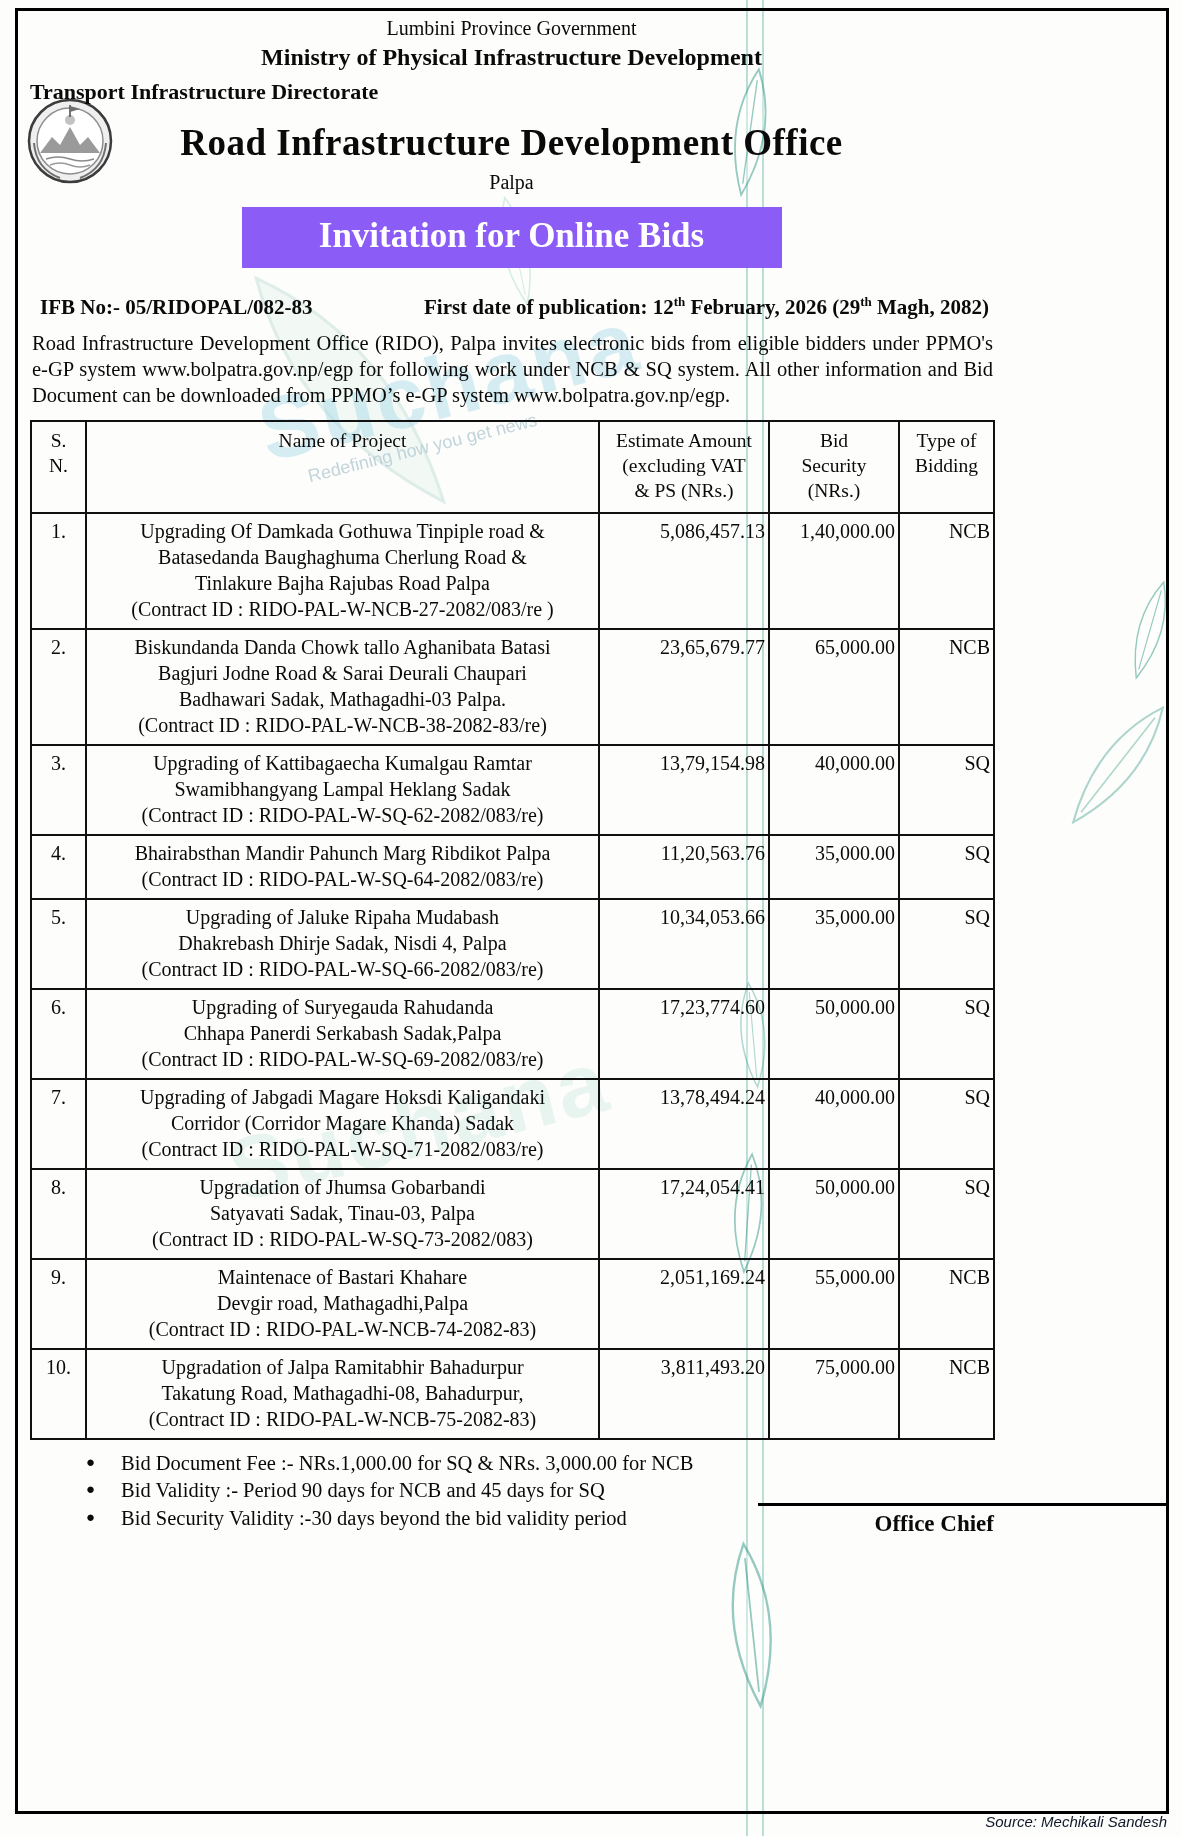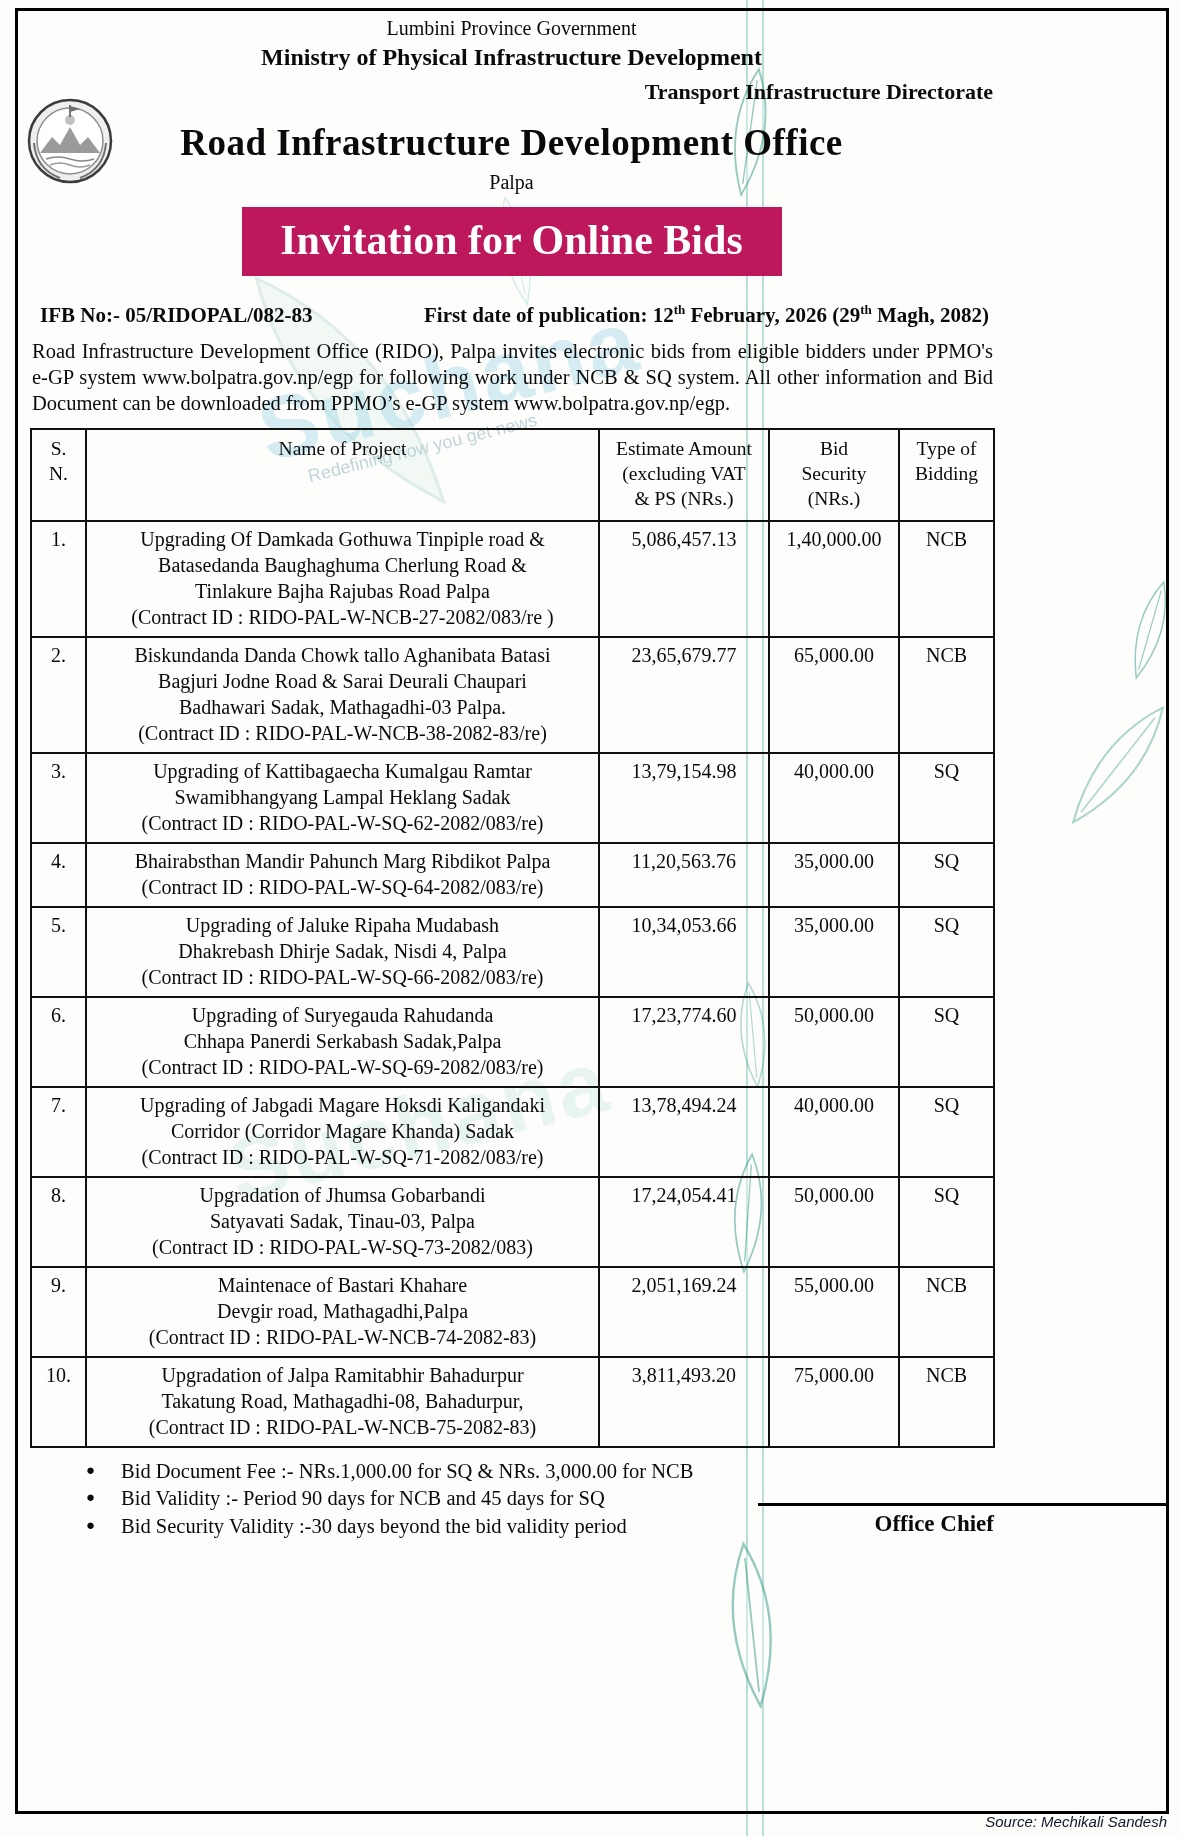--- a/index.html
+++ b/index.html
@@ -40,7 +40,7 @@
 
   .hdr1 { text-align:center; font-size:20px; margin-top:6px;font-family:Liberation Serif, serif; }
   .hdr2 { text-align:center; font-size:24px; font-weight:bold; margin-top:4px; }
-  .hdr3 { text-align:right; font-size:22px; font-weight:bold; margin-top:8px; }
+  .hdr3 { text-align:left; font-size:22px; font-weight:bold; margin-top:8px; }
   .office { text-align:center; font-size:37px; font-weight:bold; margin-top:16px; letter-spacing:.5px; }
   .palpa { text-align:center; font-size:20px; margin-top:7px; }
 

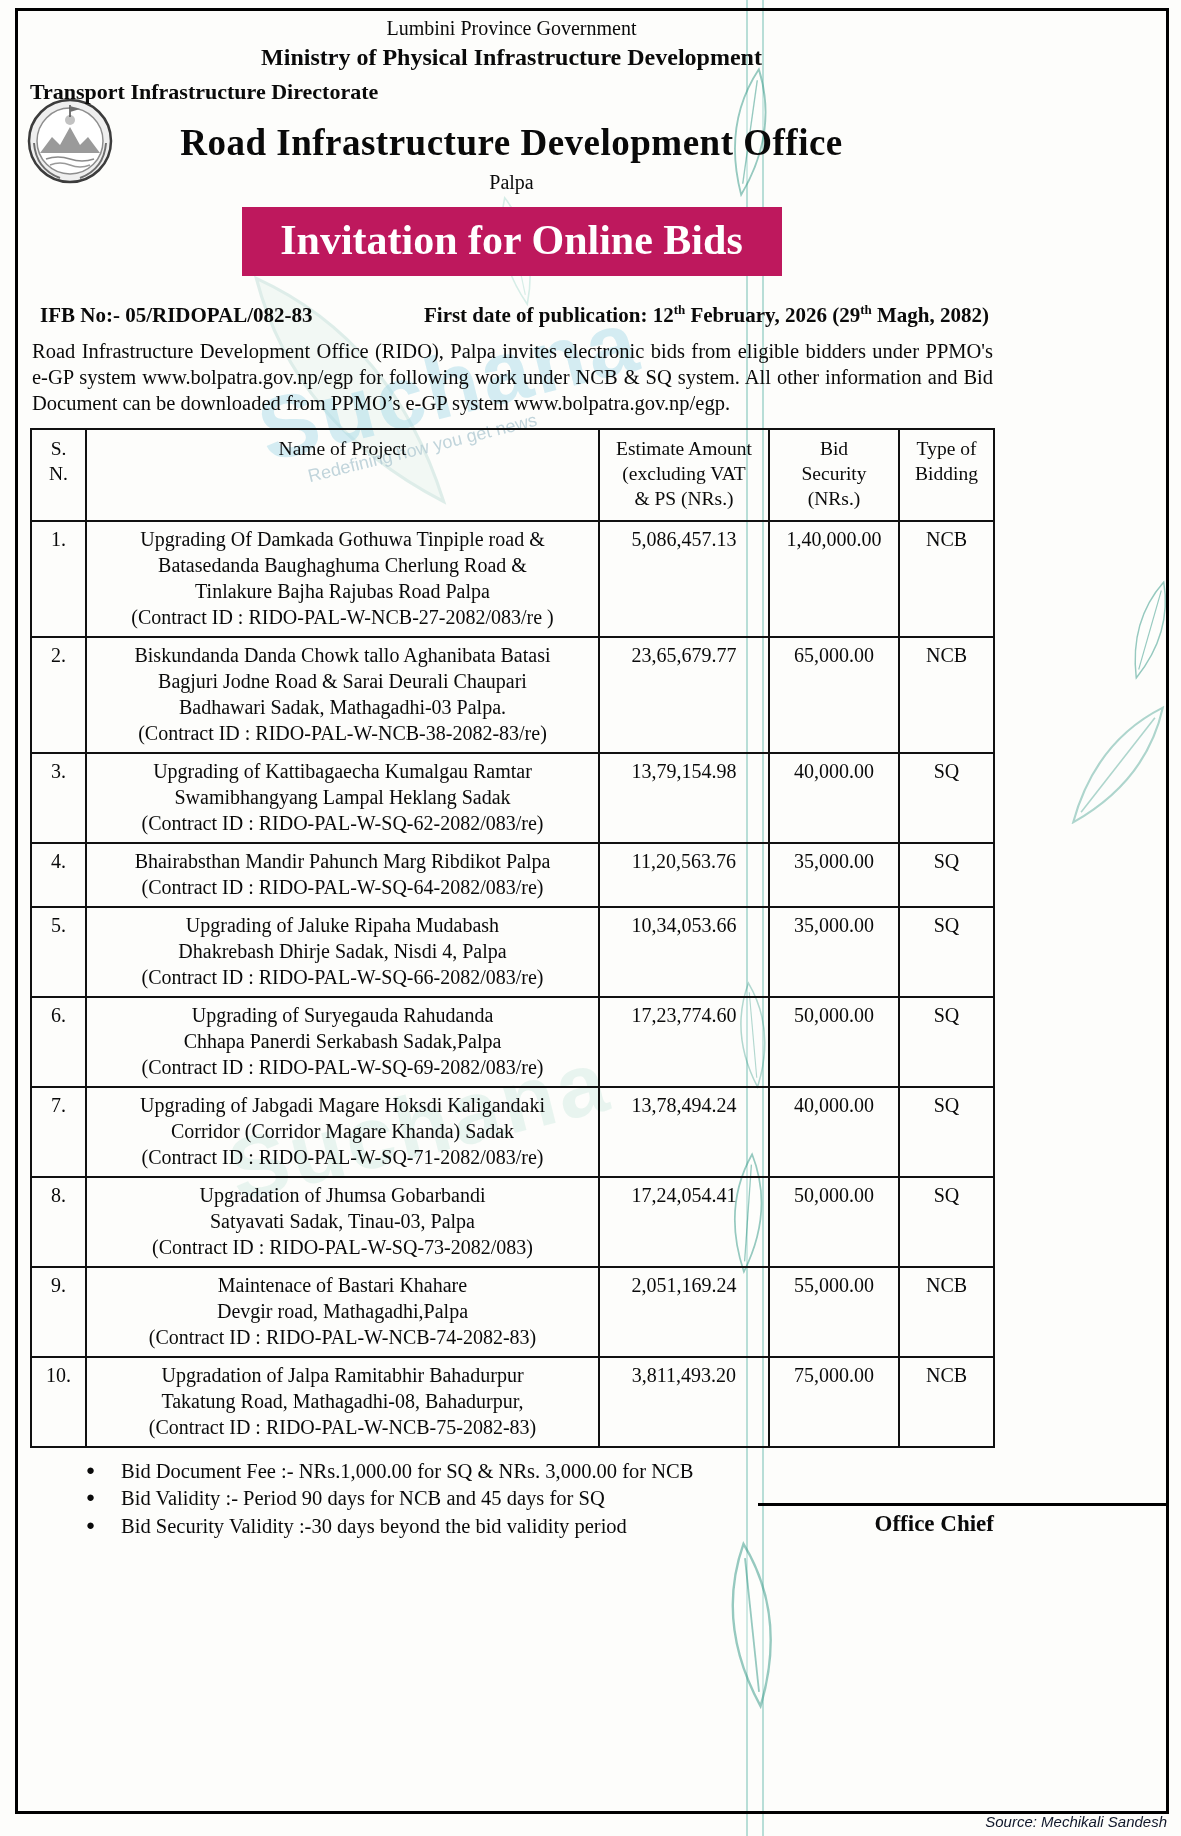--- a/index.html
+++ b/index.html
@@ -45,8 +45,8 @@
   .palpa { text-align:center; font-size:20px; margin-top:7px; }
 
   .banner {
-    width:540px; margin:13px auto 0; background:#be185d; color:#fff;
-    text-align:center; font-size:42px; font-weight:bold; padding:9px 0 12px;
+    width:540px; margin:13px auto 0; background:#8b5cf6; color:#fff;
+    text-align:center; font-size:35px; font-weight:bold; padding:9px 0 12px;
   }
 
   .ifb-row {

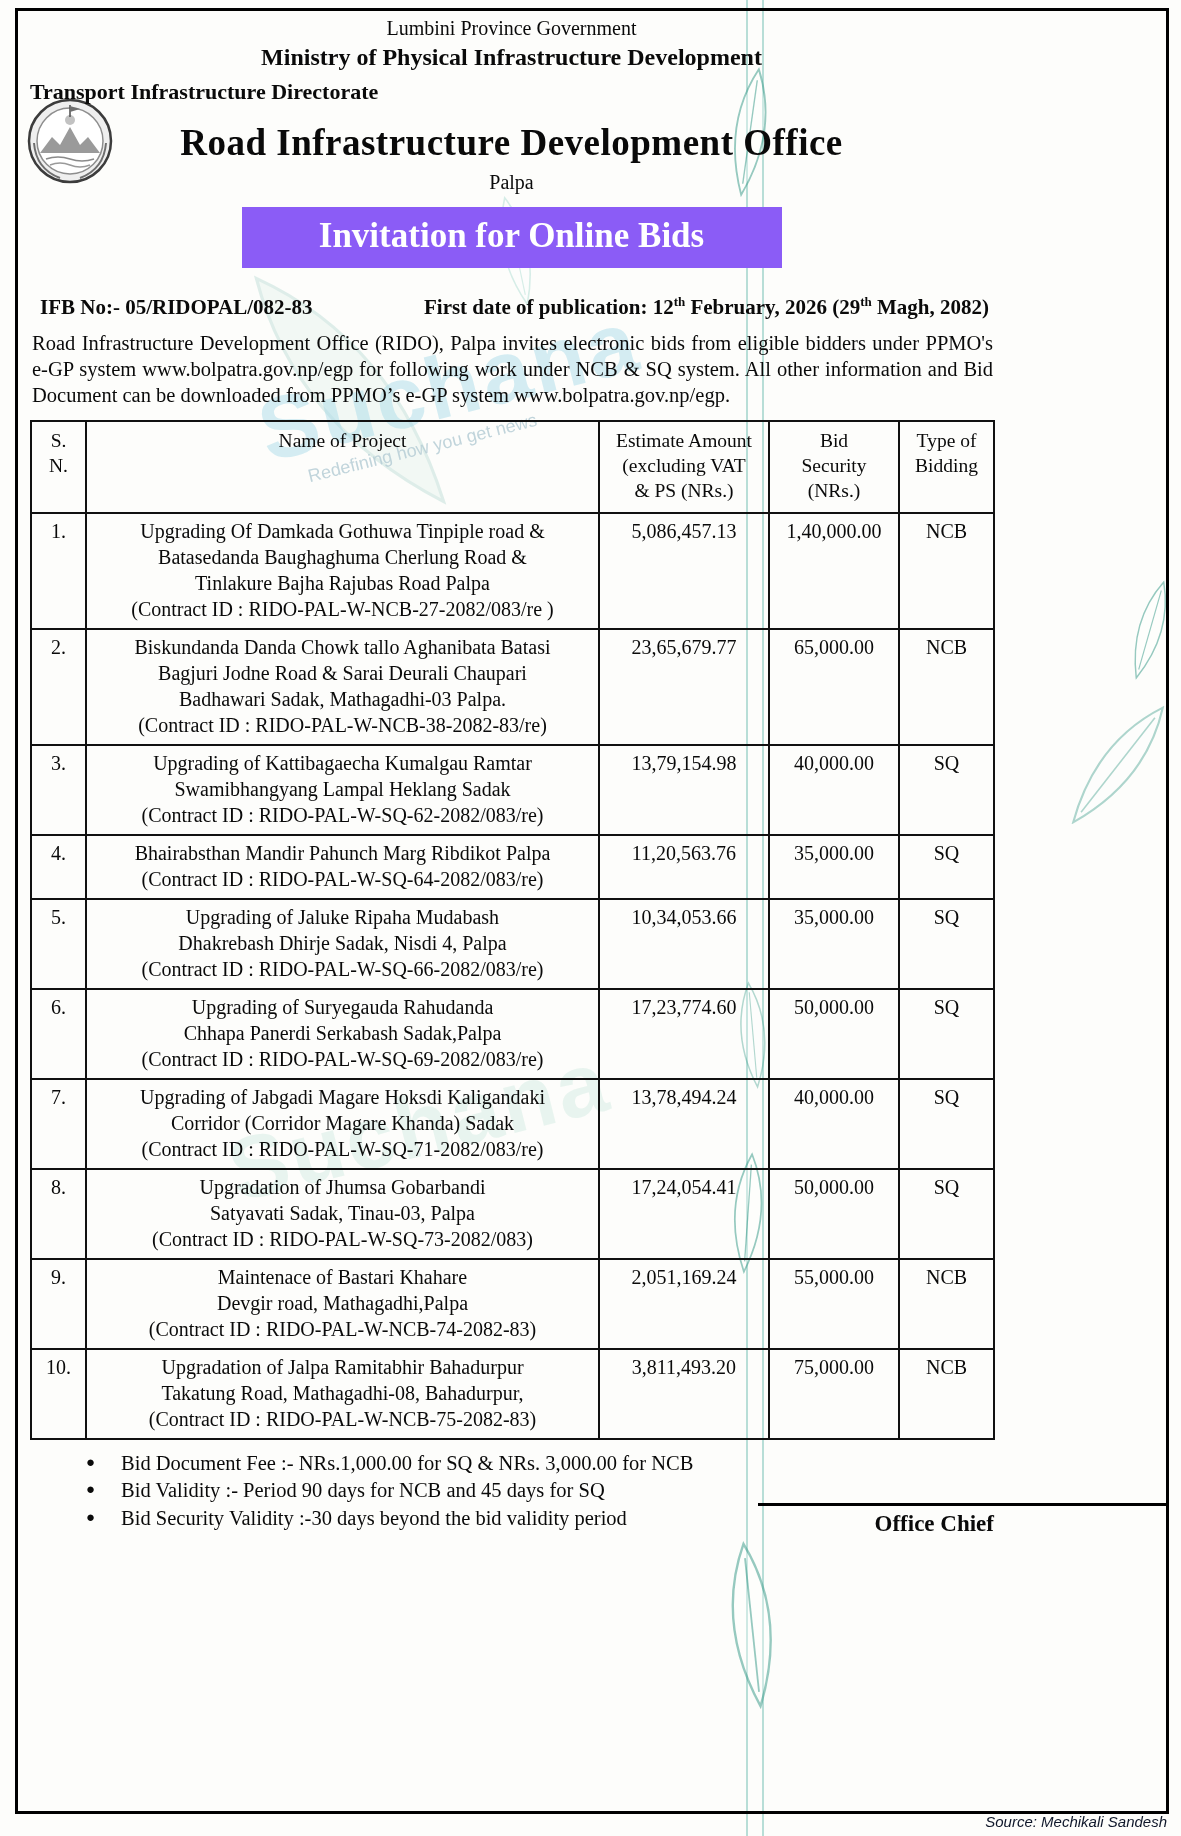--- a/index.html
+++ b/index.html
@@ -67,7 +67,7 @@
   .c-sn   { text-align:center; }
   .c-name { text-align:center;border-radius:21px; }
   .c-name div { text-align:center; }
-  .c-est, .c-sec, .c-type { text-align:center; }
+  .c-est, .c-sec, .c-type { text-align:right; }
 
   .notes { margin-top:10px; padding-left:56px; font-size:20.5px; }
   .note-row { display:flex; gap:26px; line-height:1.3; margin-bottom:1px; }

